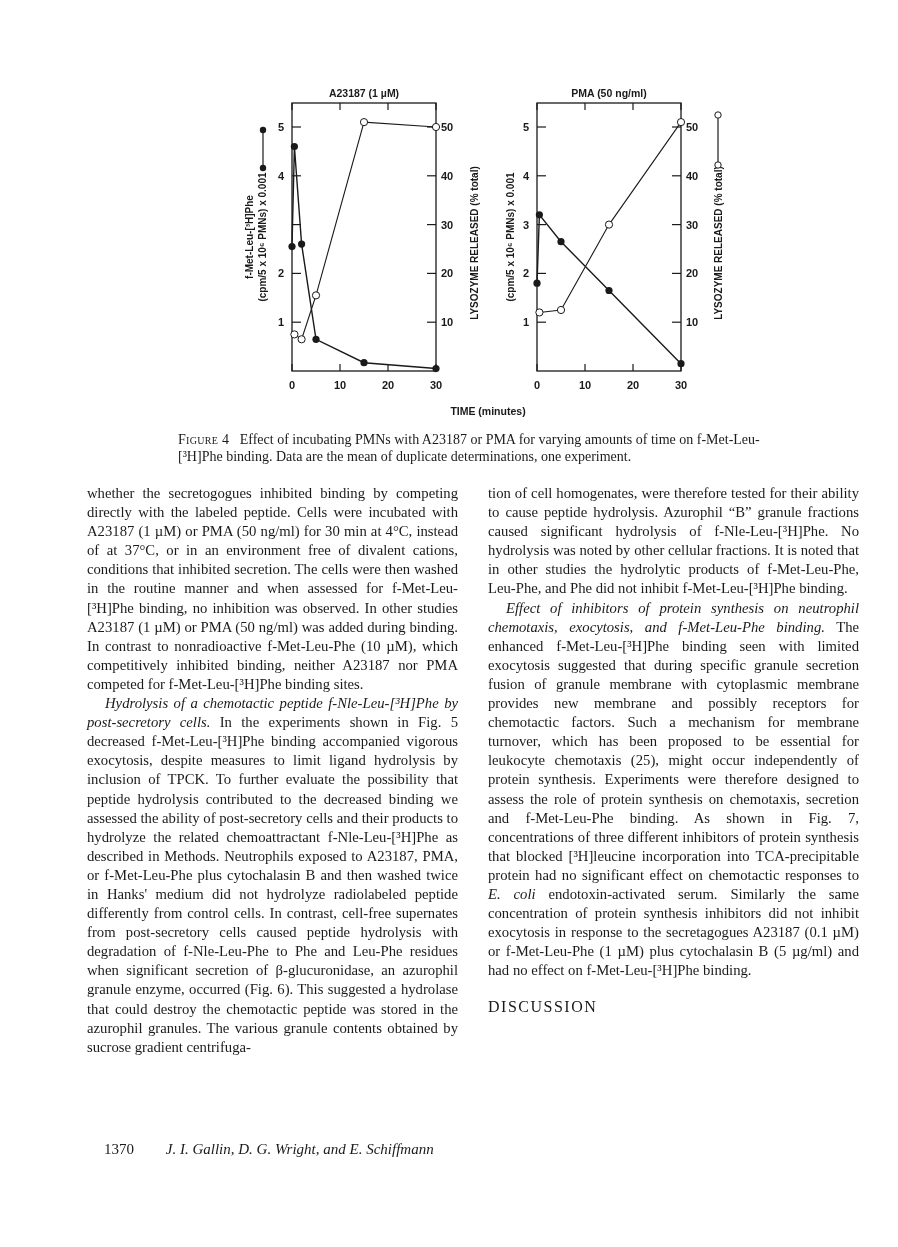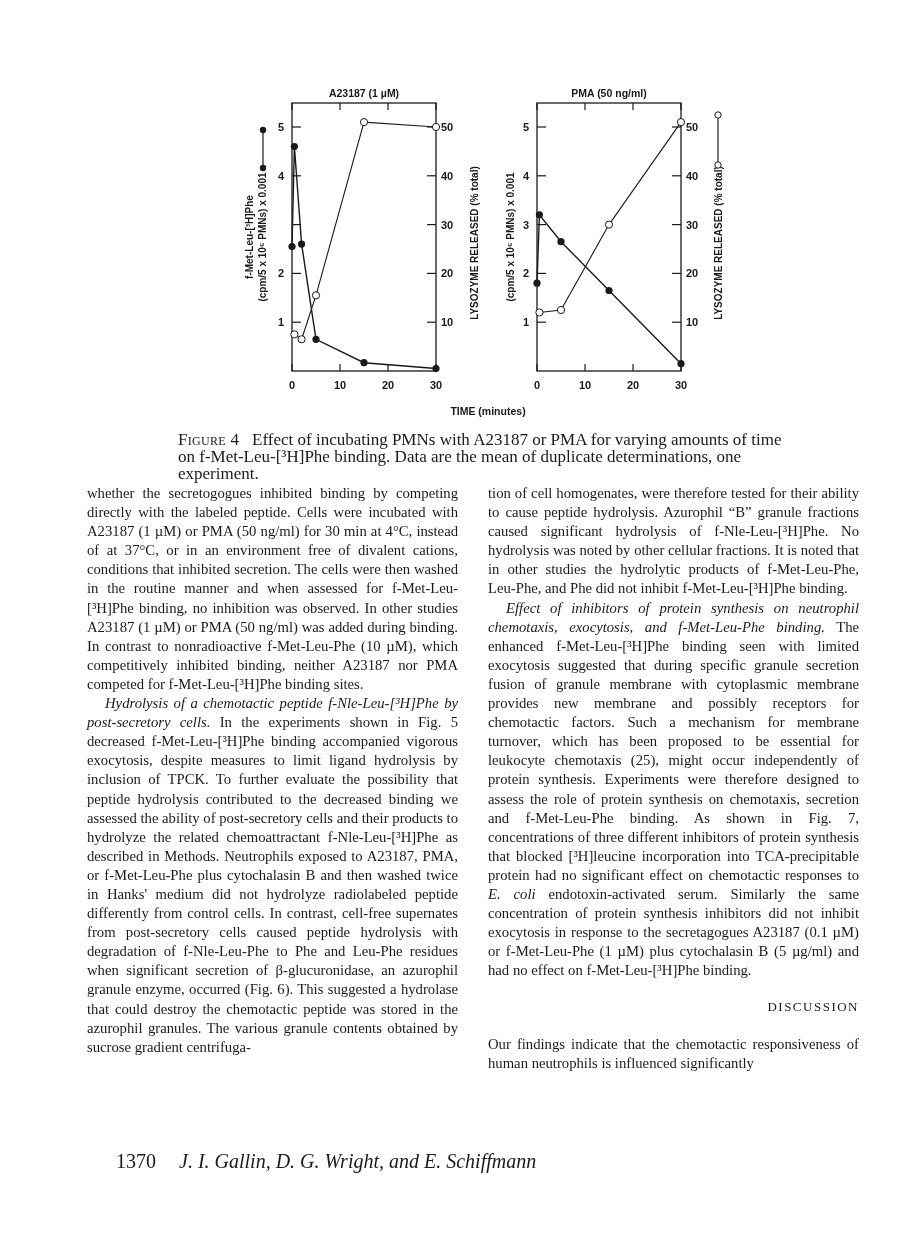--- a/index.html
+++ b/index.html
@@ -7,7 +7,7 @@
   .serif { font-family:"Liberation Serif", "DejaVu Serif", serif; }
   #fig { position:absolute; left:0; top:0; width:898px; height:430px; }
   #fig text { font-family:"Liberation Sans", "DejaVu Sans", sans-serif; fill:#1a1a1a; }
-  .caption { position:absolute; left:178px; top:431px; width:620px; font-size:17px; line-height:17px; text-align:left; }
+  .caption { position:absolute; left:178px; top:431px; width:620px; font-size:14px; line-height:17px; text-align:left; }
   .caption .lab { font-variant:small-caps; letter-spacing:0.3px; }
   .col { position:absolute; top:484px; width:371px; font-size:14.7px; line-height:19.1px; text-align:justify; }
   .col p { margin:0; }

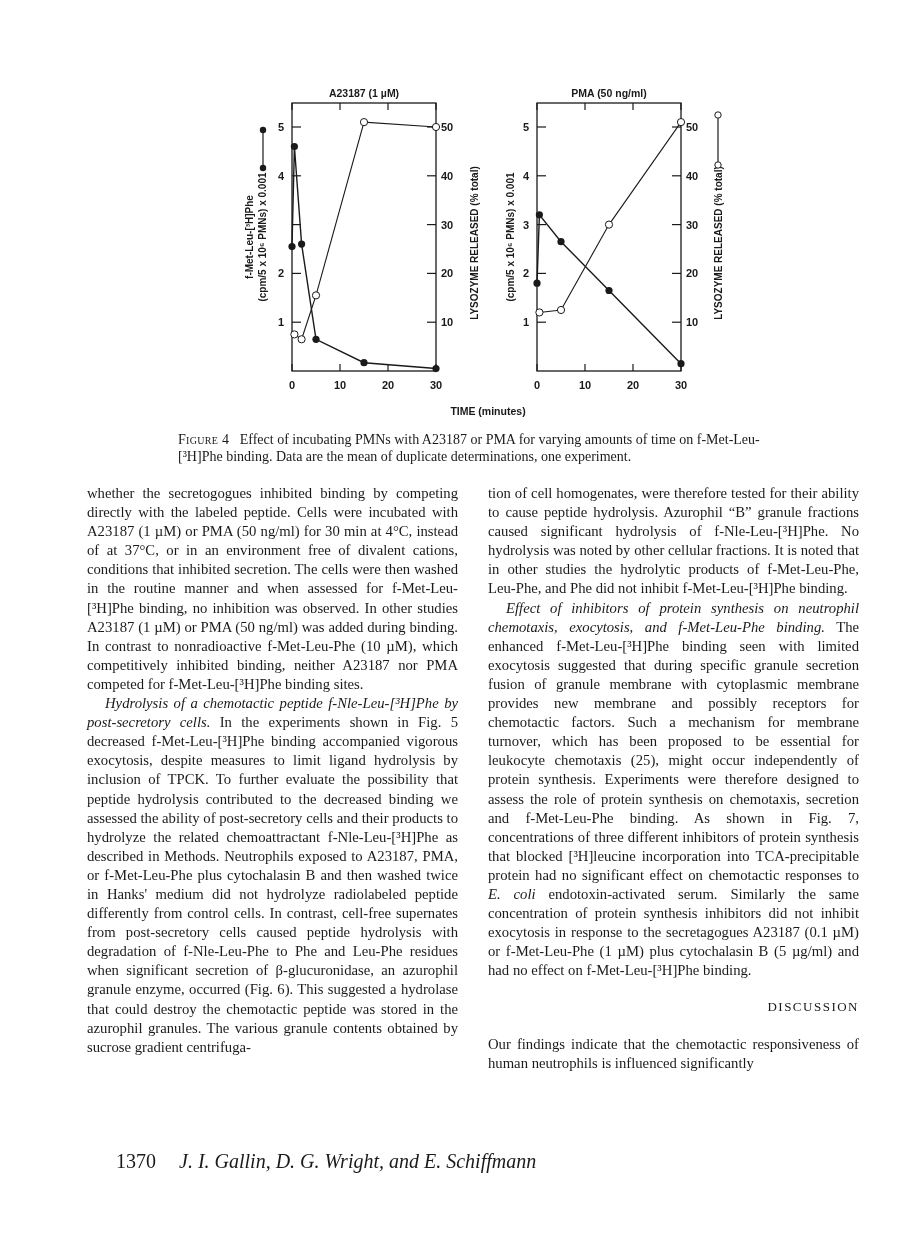--- a/index.html
+++ b/index.html
@@ -15,7 +15,7 @@
   #col-left { left:87px; }
   #col-right { left:488px; }
   .col .ital { font-style:italic;margin-top:11px; }
-  .heading { text-align:right; letter-spacing:1.5px; font-size:13px; margin:17px 0 18px 0 !important; text-indent:0 !important; }
+  .heading { text-align:left; letter-spacing:1.5px; font-size:16px; margin:17px 0 18px 0 !important; text-indent:0 !important; }
   .after-heading { text-indent:0 !important; }
   .footer { position:absolute; top:1141px; left:116px; font-size:20px;margin-top:9px; }
   .footer .page { display:inline-block; width:58px; }

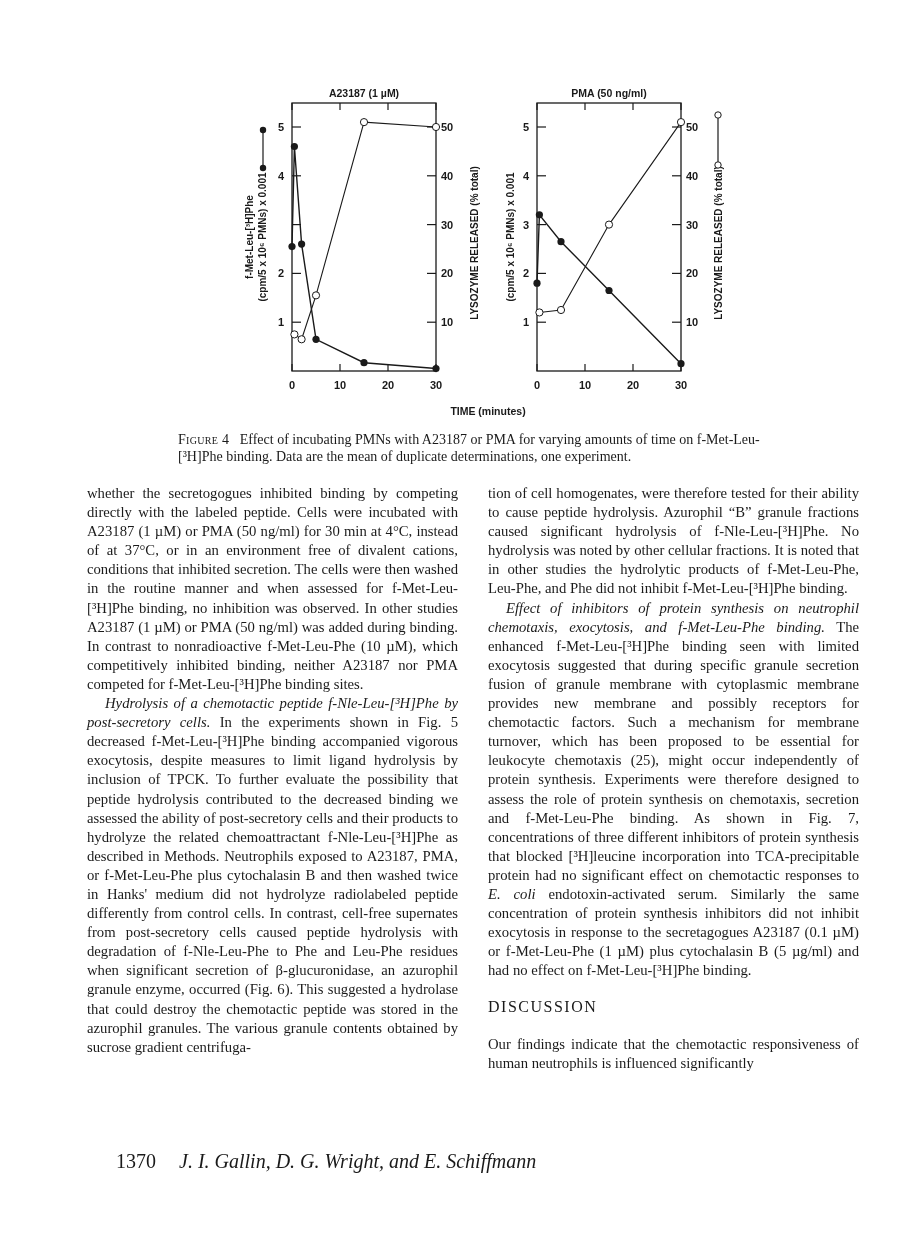--- a/index.html
+++ b/index.html
@@ -148,7 +148,6 @@
   <p><span>tion of cell homogenates, were therefore tested for their ability to cause peptide hydrolysis. Azurophil “B” granule fractions caused significant hydrolysis of f-Nle-Leu-[³H]Phe. No hydrolysis was noted by other cellular fractions. It is noted that in other studies the hydrolytic products of f-Met-Leu-Phe, Leu-Phe, and Phe did not inhibit f-Met-Leu-[³H]Phe binding.</span></p>
   <p><span class="ital">Effect of inhibitors of protein synthesis on neutrophil chemotaxis, exocytosis, and f-Met-Leu-Phe binding.</span><span> The enhanced f-Met-Leu-[³H]Phe binding seen with limited exocytosis suggested that during specific granule secretion fusion of granule membrane with cytoplasmic membrane provides new membrane and possibly receptors for chemotactic factors. Such a mechanism for membrane turnover, which has been proposed to be essential for leukocyte chemotaxis (25), might occur independently of protein synthesis. Experiments were therefore designed to assess the role of protein synthesis on chemotaxis, secretion and f-Met-Leu-Phe binding. As shown in Fig. 7, concentrations of three different inhibitors of protein synthesis that blocked [³H]leucine incorporation into TCA-precipitable protein had no significant effect on chemotactic responses to </span><span class="ital">E. coli</span><span> endotoxin-activated serum. Similarly the same concentration of protein synthesis inhibitors did not inhibit exocytosis in response to the secretagogues A23187 (0.1 µM) or f-Met-Leu-Phe (1 µM) plus cytochalasin B (5 µg/ml) and had no effect on f-Met-Leu-[³H]Phe binding.</span></p>
   <p class="heading">DISCUSSION</p>
-  <p class="after-heading"><span>Our findings indicate that the chemotactic responsiveness of human neutrophils is influenced significantly</span></p>
 </div>
 
 <div class="footer serif">

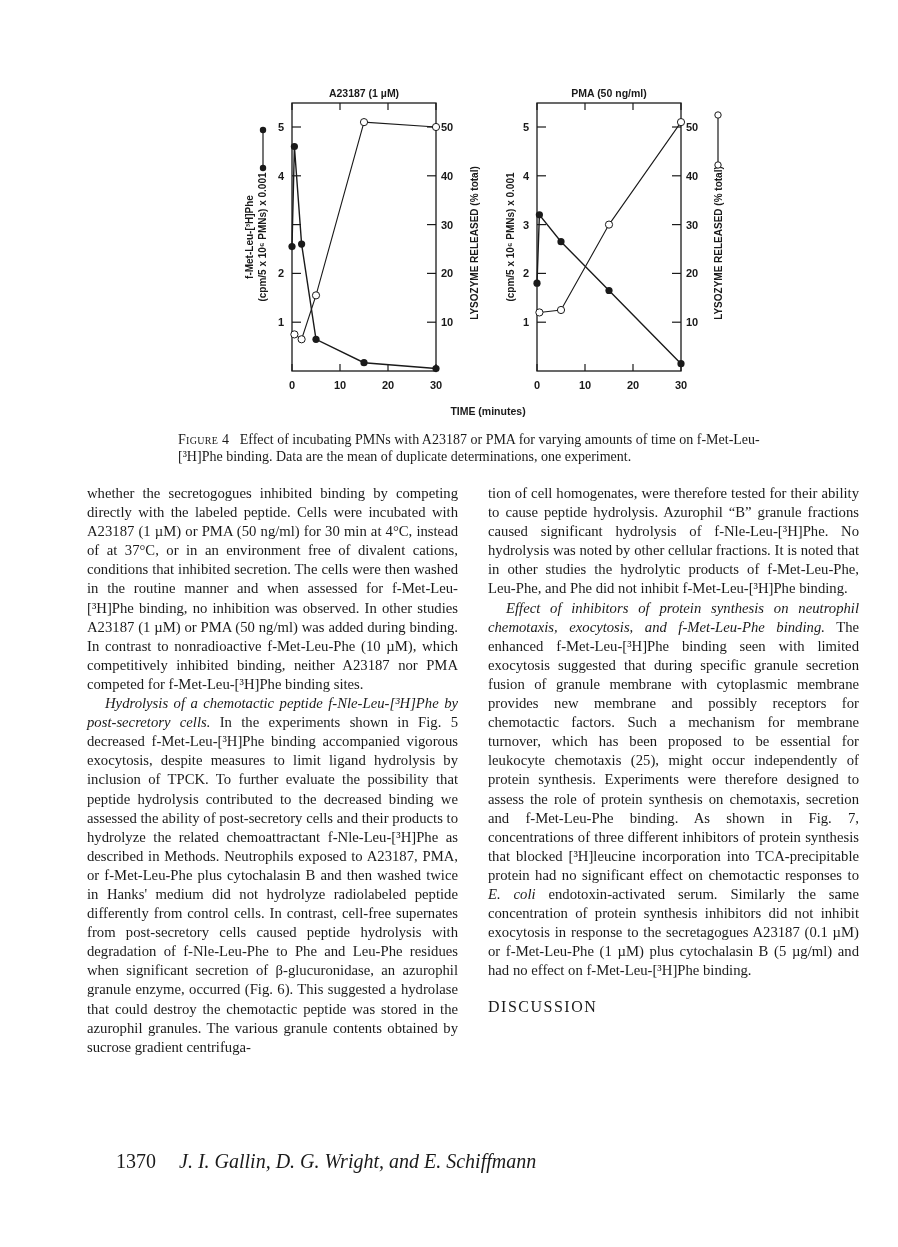--- a/index.html
+++ b/index.html
@@ -17,7 +17,7 @@
   .col .ital { font-style:italic;margin-top:11px; }
   .heading { text-align:left; letter-spacing:1.5px; font-size:16px; margin:17px 0 18px 0 !important; text-indent:0 !important; }
   .after-heading { text-indent:0 !important; }
-  .footer { position:absolute; top:1141px; left:116px; font-size:20px;margin-top:9px; }
+  .footer { position:absolute; top:1141px; left:104px; font-size:15px; }
   .footer .page { display:inline-block; width:58px; }
   .footer .authors { font-style:italic; }
 </style>

